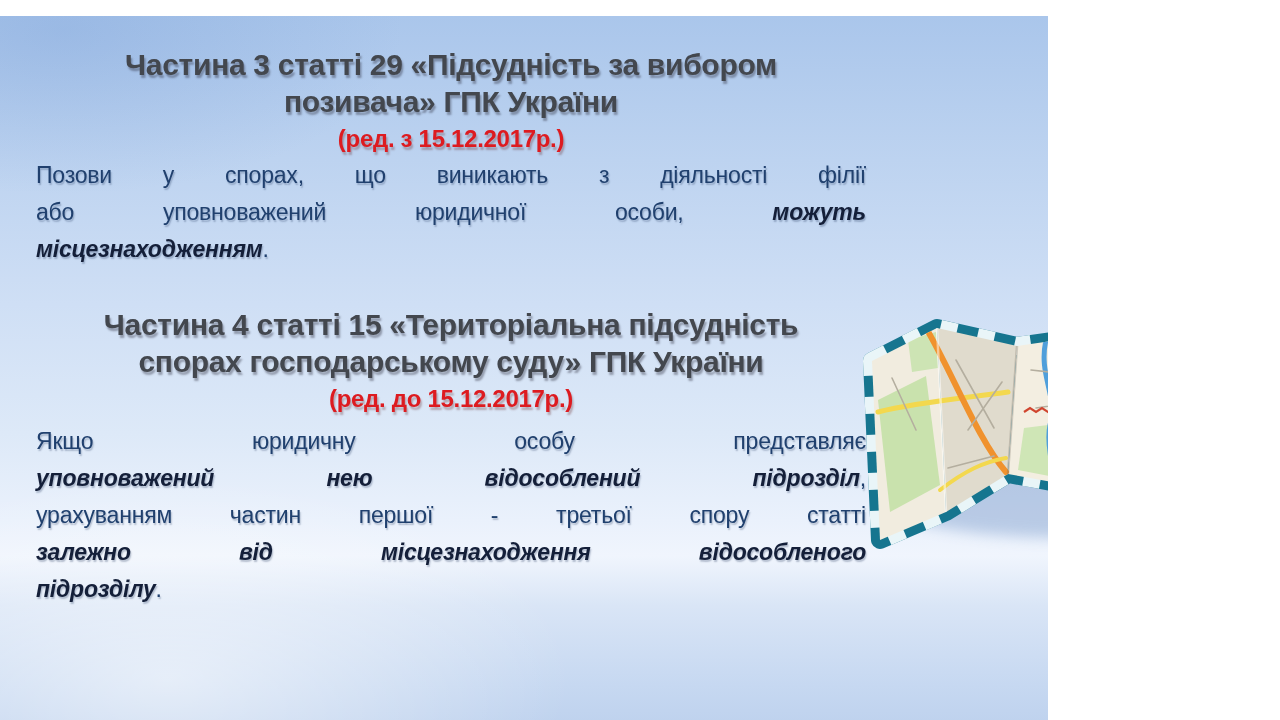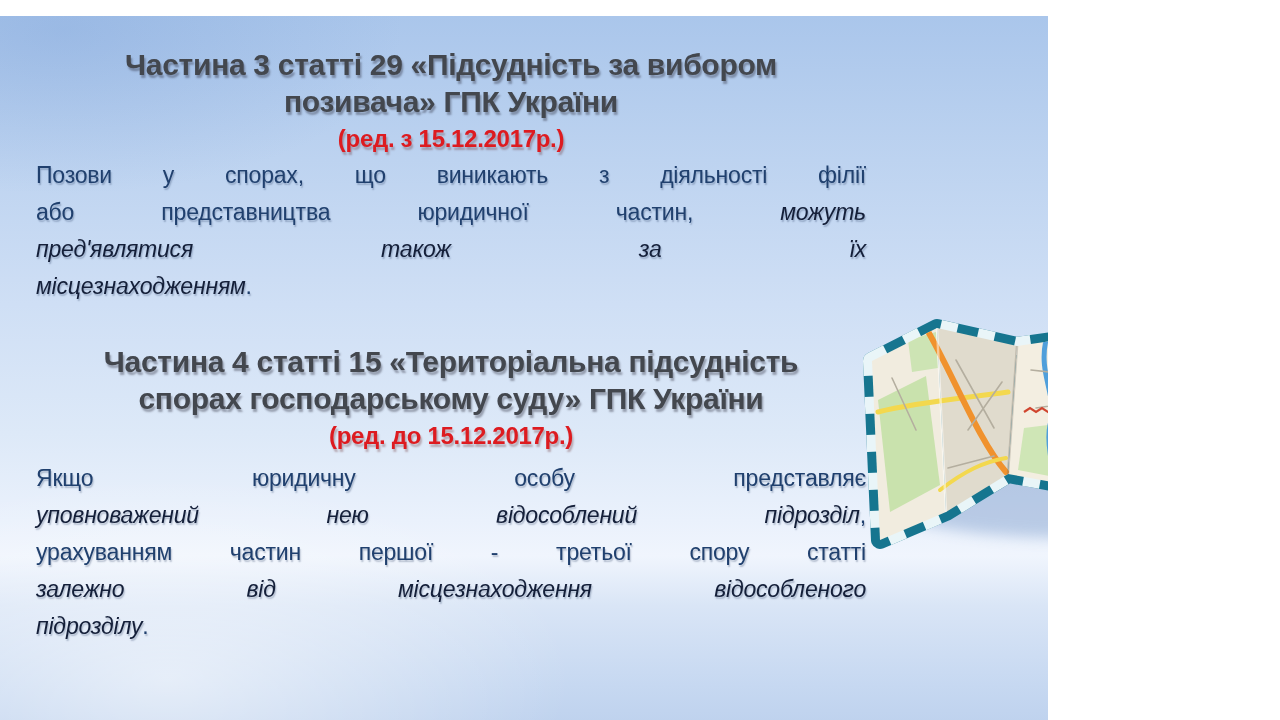--- a/index.html
+++ b/index.html
@@ -43,7 +43,7 @@
 
     <div class="para para1">
       <div class="pline j"><span>Позови у спорах, що виникають з діяльності філії</span></div>
-      <div class="pline j"><span>або представництва юридичної частин,</span> <span class="seg-strong">можуть</span></div>
+      <div class="pline j"><span>або уповноважений юридичної особи,</span> <span class="seg-strong">можуть</span></div>
       <div class="pline j"><span class="seg-strong">пред'являтися також за їх</span></div>
       <div class="pline"><span class="seg-strong">місцезнаходженням</span><span>.</span></div>
     </div>

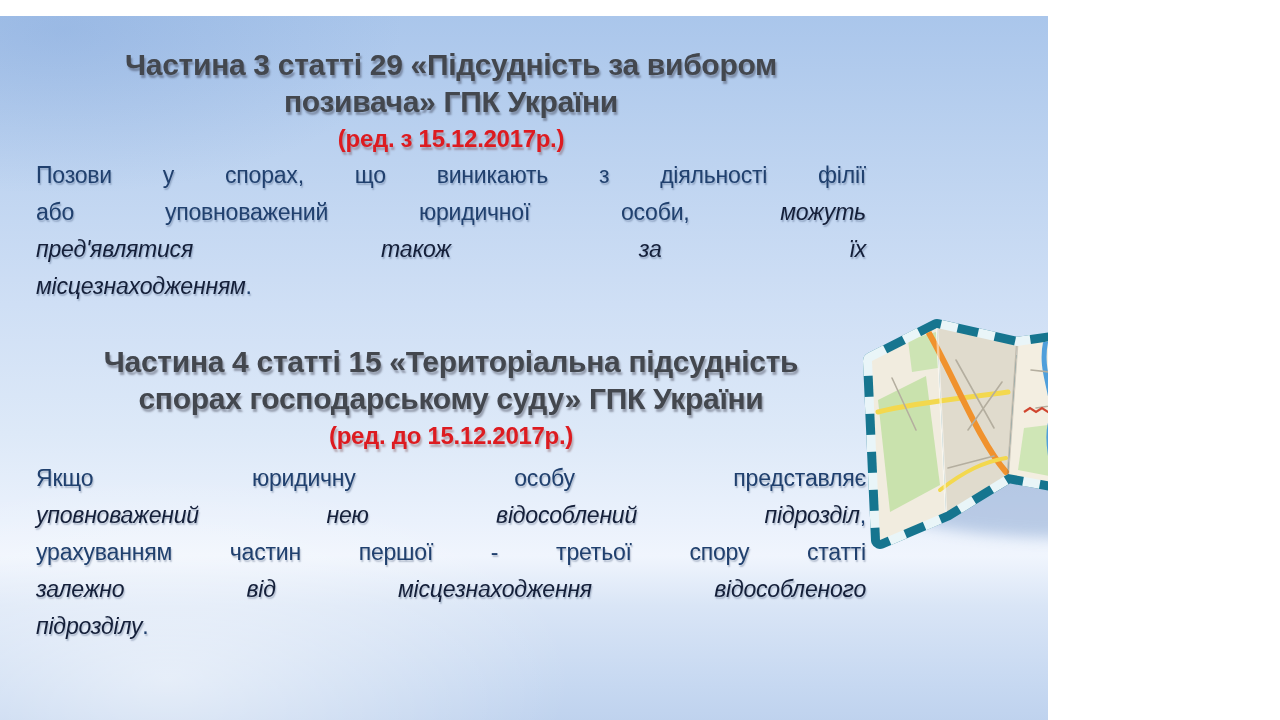--- a/index.html
+++ b/index.html
@@ -22,7 +22,7 @@
     text-shadow:1px 2px 1.5px rgba(25,45,85,.28);}
   .para .pline{display:block;}
   .para .pline.j{text-align:justify;text-align-last:justify;}
-  .seg-strong{font-weight:400;font-style:italic;color:#141f39;}
+  .seg-strong{font-weight:700;font-style:italic;color:#141f39;}
   .para1{margin-bottom:38px;}
   .sec2-heading{margin-top:0;}
   .para2{margin-top:6px;}

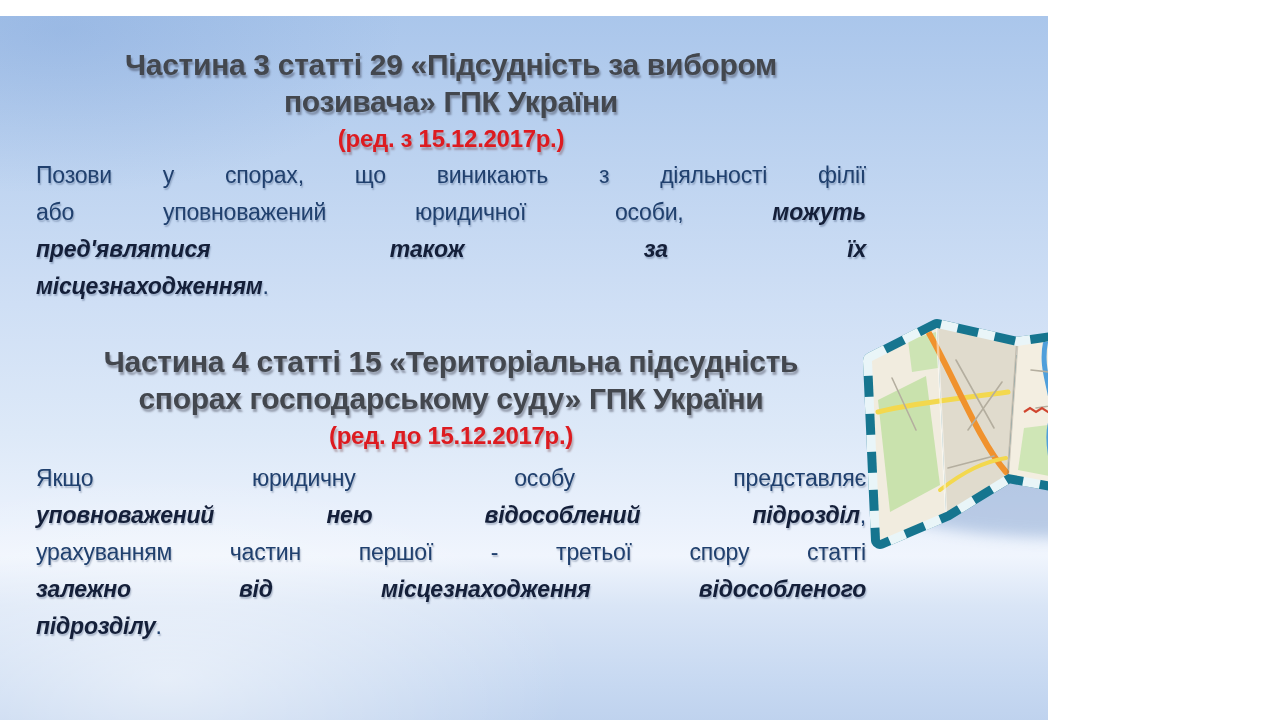--- a/index.html
+++ b/index.html
@@ -44,7 +44,6 @@
     <div class="para para1">
       <div class="pline j"><span>Позови у спорах, що виникають з діяльності філії</span></div>
       <div class="pline j"><span>або уповноважений юридичної особи,</span> <span class="seg-strong">можуть</span></div>
-      <div class="pline j"><span class="seg-strong">пред'являтися також за їх</span></div>
       <div class="pline"><span class="seg-strong">місцезнаходженням</span><span>.</span></div>
     </div>
 

